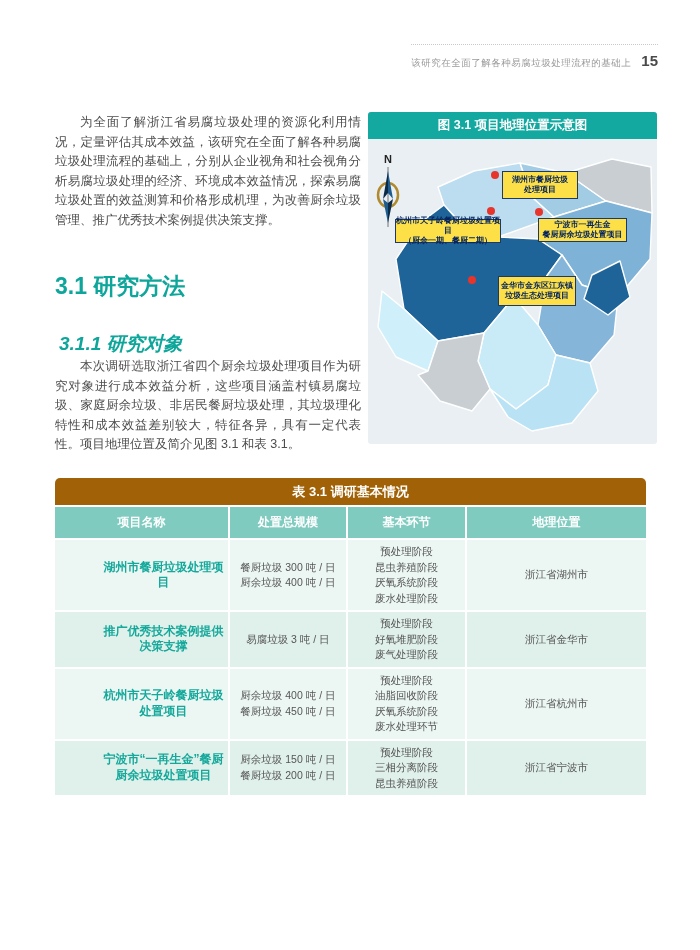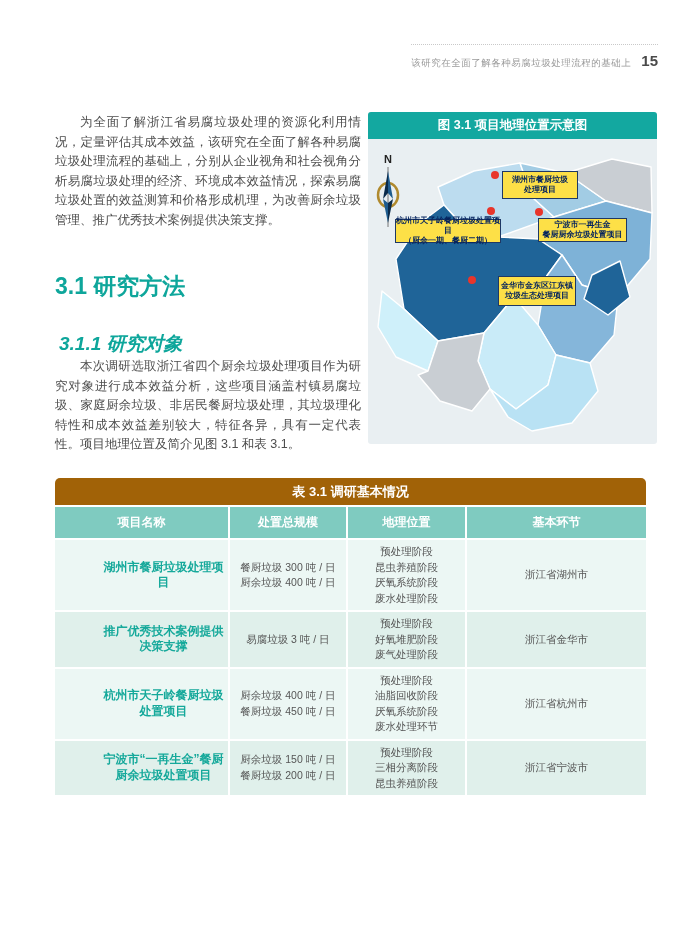--- a/index.html
+++ b/index.html
@@ -150,8 +150,8 @@
     <div class="tbl-grid">
       <div class="th">项目名称</div>
       <div class="th">处置总规模</div>
+      <div class="th">基本环节</div>
       <div class="th">地理位置</div>
-      <div class="th">基本环节</div>
 
       <div class="td name rA">湖州市餐厨垃圾处理项目</div>
       <div class="td rA">餐厨垃圾 300 吨 / 日

